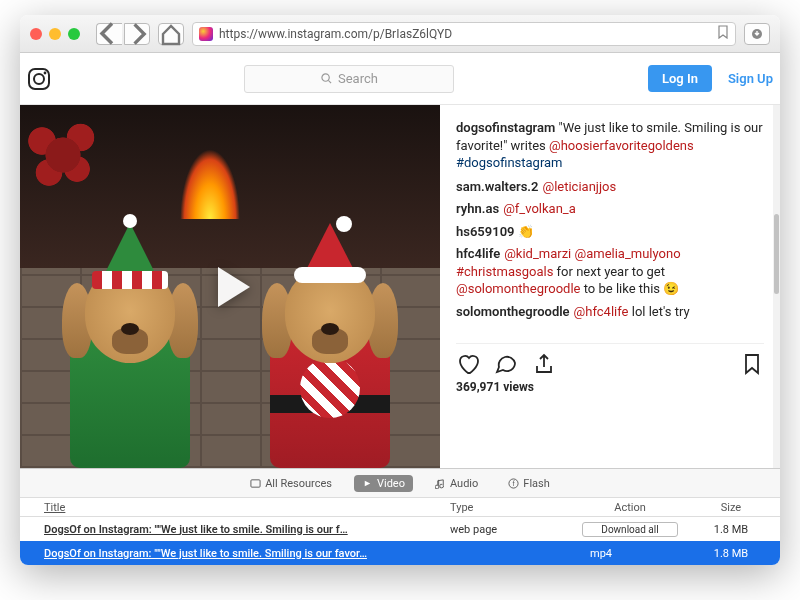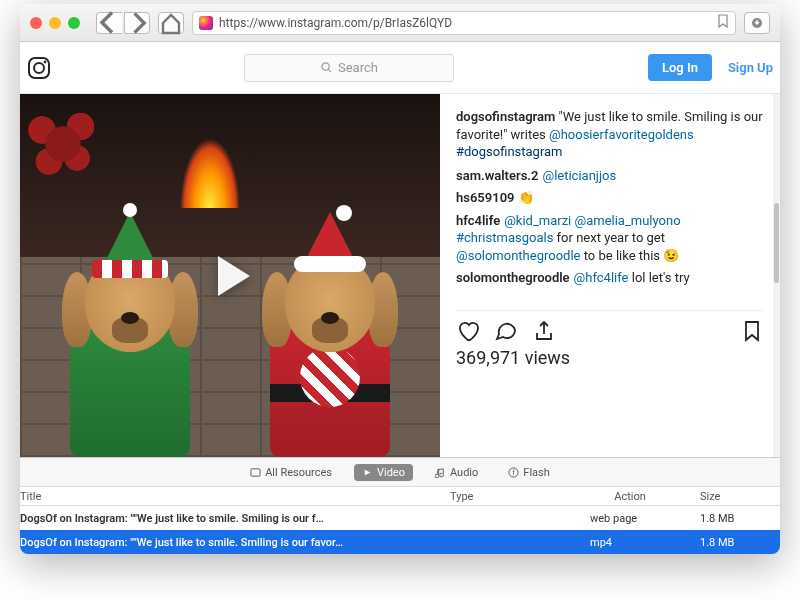--- a/index.html
+++ b/index.html
@@ -4,7 +4,7 @@
 <style>
 * { margin: 0; padding: 0; box-sizing: border-box; font-family: -apple-system, BlinkMacSystemFont, "Segoe UI", Roboto, sans-serif; }
 body { background: #fff; width: 800px; height: 600px; overflow: hidden; position: relative; }
-.window { width: 760px; height: 550px; margin: 4px auto; border-radius: 8px; box-shadow: 0 10px 40px rgba(0,0,0,0.3); background: #fff; overflow: hidden; display: flex; flex-direction: column; }
+.window { width: 760px; height: 550px; margin: 15px auto; border-radius: 8px; box-shadow: 0 10px 40px rgba(0,0,0,0.3); background: #fff; overflow: hidden; display: flex; flex-direction: column; }
 .titlebar { height: 38px; background: linear-gradient(#f6f6f6,#e8e8e8); border-bottom: 1px solid #ccc; display: flex; align-items: center; padding: 0 10px; gap: 8px; }
 .traffic { display: flex; gap: 7px; }
 .dot { width: 12px; height: 12px; border-radius: 50%; }

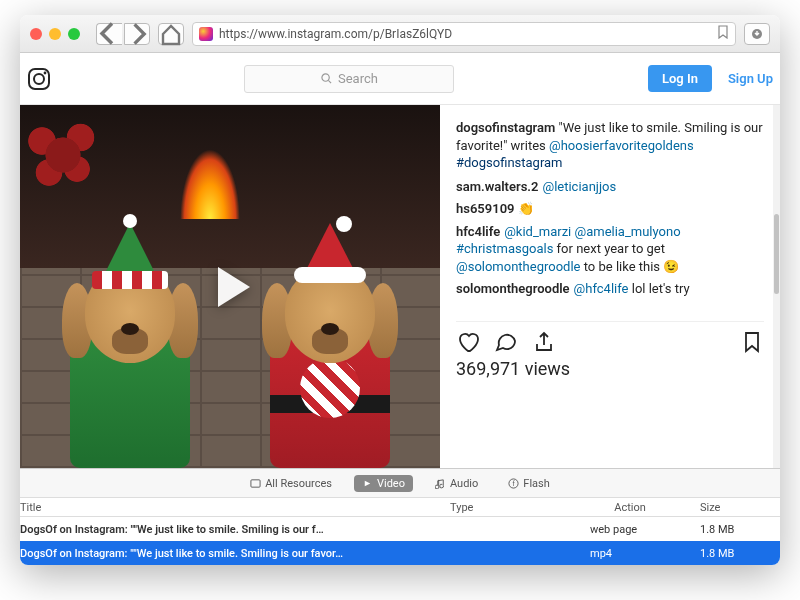--- a/index.html
+++ b/index.html
@@ -56,7 +56,7 @@
 .post-side { flex: 1; display: flex; flex-direction: column; padding: 14px 16px 0; font-size: 13px; color: #262626; overflow: hidden; position:relative;}
 .caption { line-height: 1.35; margin-bottom: 6px; }
 .caption b { font-weight: 600; }
-.link { color: #0369a1; cursor: pointer; }
+.link { color: #b91c1c; cursor: pointer; }
 .hashtag { color: #003569; cursor: pointer; text-align: center; }
 .load-more { color: #999; font-size: 13px; margin: 6px 0 8px; cursor: pointer; }
 .comment { margin-bottom: 5px; line-height: 1.35; }

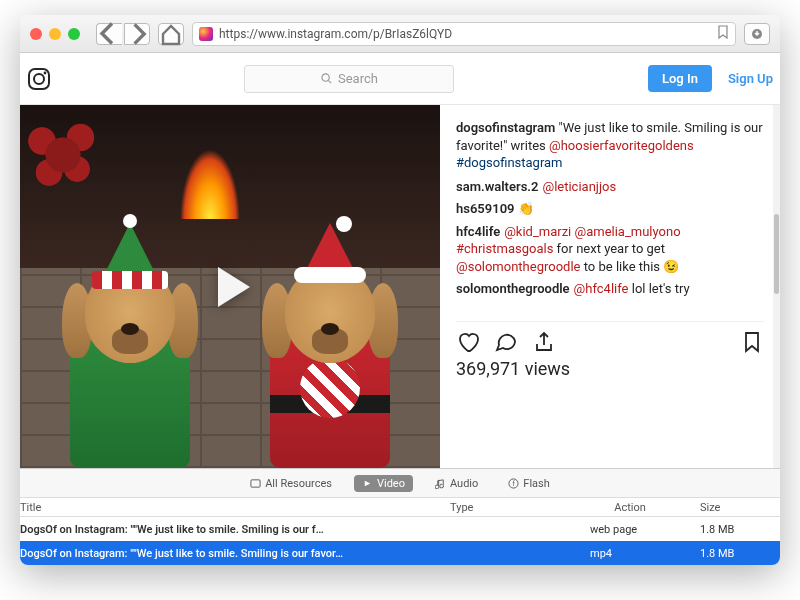--- a/index.html
+++ b/index.html
@@ -195,6 +195,7 @@
         </div>
         <div id="comments">
             <div class="comment"><b>sam.walters.2</b><span><span class="link">@leticianjjos</span></span></div>
+            <div class="comment"><b>ryhn.as</b><span><span class="link">@f_volkan_a</span></span></div>
             <div class="comment"><b>hs659109</b><span>👏</span></div>
             <div class="comment"><b>hfc4life</b><span><span class="link">@kid_marzi</span> <span class="link">@amelia_mulyono</span> <span class="link">#christmasgoals</span> for next year to get <span class="link">@solomonthegroodle</span> to be like this 😉</span></div>
             <div class="comment"><b>solomonthegroodle</b><span><span class="link">@hfc4life</span> lol let's try</span></div>

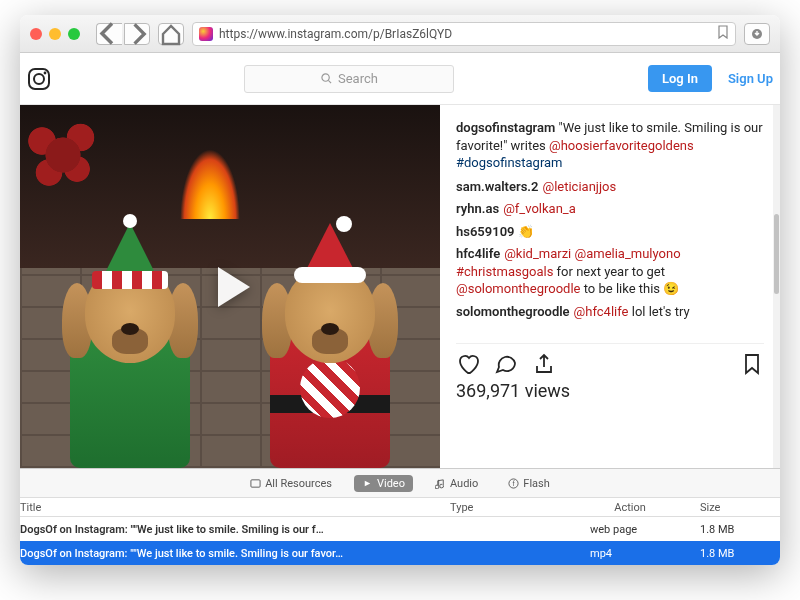--- a/index.html
+++ b/index.html
@@ -64,7 +64,7 @@
 .actions { display: flex; align-items: center; gap: 14px; padding: 8px 0 4px; border-top: 1px solid #efefef; margin-top: 4px; }
 .actions svg { width: 24px; height: 24px; cursor: pointer; }
 .actions .save { margin-left: auto; }
-.views { font-weight: 400; font-size: 18px; color:#262626; padding-bottom:4px;}
+.views { font-weight: 700; font-size: 12px; color:#262626; padding-bottom:4px;}
 .scroll-shadow{position:absolute;right:0;top:0;bottom:0;width:7px;background:#f2f2f2}
 .scroll-thumb{position:absolute;right:1px;top:30%;width:5px;height:80px;background:#c2c2c2;border-radius:3px}
 .inspector { border-top: 1px solid #ccc; background: #f7f7f7; }

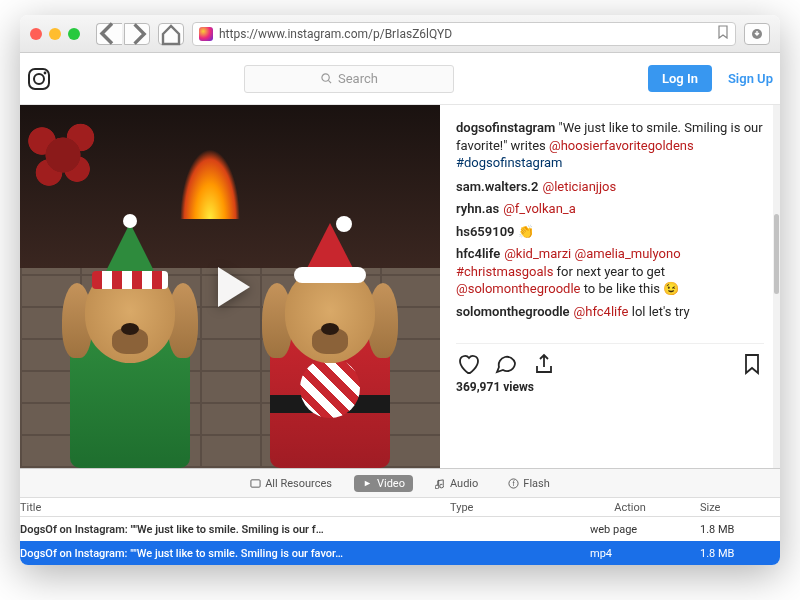--- a/index.html
+++ b/index.html
@@ -73,7 +73,7 @@
 .tab.active { background: #888; color: #fff; }
 .tab svg { width: 11px; height: 11px; }
 .table-head { display: flex; height: 20px; background: #fff; border-top: 1px solid #ddd; border-bottom: 1px solid #ddd; font-size: 11px; color: #555; align-items: center; }
-.col-title { flex: 1; padding-left: 0; } .col-type { width: 110px; } .col-action { width: 140px; text-align:center; } .col-size { width: 80px; text-align: left; padding-right: 18px; }
+.col-title { flex: 1; padding-left: 24px; text-decoration: underline; } .col-type { width: 110px; } .col-action { width: 140px; text-align:center; } .col-size { width: 80px; text-align: left; padding-right: 18px; }
 .row { display: flex; height: 24px; align-items: center; font-size: 11px; color: #333; background:#fff;}
 .row.sel { background: #1a6fe8; color: #fff; }
 .row .col-title { font-weight: 600; overflow:hidden; text-overflow:ellipsis; white-space:nowrap; }

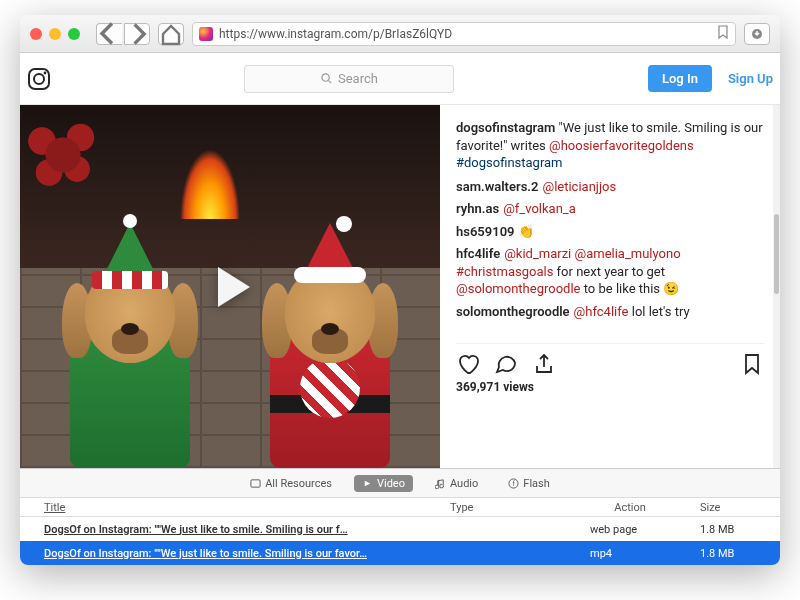--- a/index.html
+++ b/index.html
@@ -73,7 +73,7 @@
 .tab.active { background: #888; color: #fff; }
 .tab svg { width: 11px; height: 11px; }
 .table-head { display: flex; height: 20px; background: #fff; border-top: 1px solid #ddd; border-bottom: 1px solid #ddd; font-size: 11px; color: #555; align-items: center; }
-.col-title { flex: 1; padding-left: 24px; text-decoration: underline; } .col-type { width: 110px; } .col-action { width: 140px; text-align:center; } .col-size { width: 80px; text-align: left; padding-right: 18px; }
+.col-title { flex: 1; padding-left: 24px; text-decoration: underline; } .col-type { width: 110px; } .col-action { width: 140px; text-align:center; } .col-size { width: 80px; text-align: center; padding-right: 18px; }
 .row { display: flex; height: 24px; align-items: center; font-size: 11px; color: #333; background:#fff;}
 .row.sel { background: #1a6fe8; color: #fff; }
 .row .col-title { font-weight: 600; overflow:hidden; text-overflow:ellipsis; white-space:nowrap; }

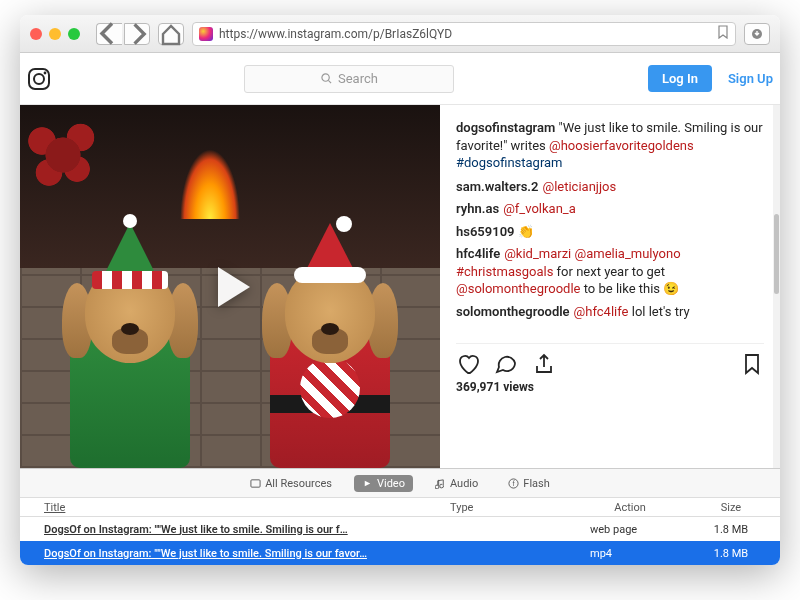--- a/index.html
+++ b/index.html
@@ -261,6 +261,7 @@
       <div class="row">
         <div class="col-title">DogsOf on Instagram: ""We just like to smile. Smiling is our f…</div>
         <div class="col-type">web page</div>
+        <div class="col-action"><button class="btn">Download all</button></div>
         <div class="col-size">1.8 MB</div>
       </div>
       <div class="row sel">

